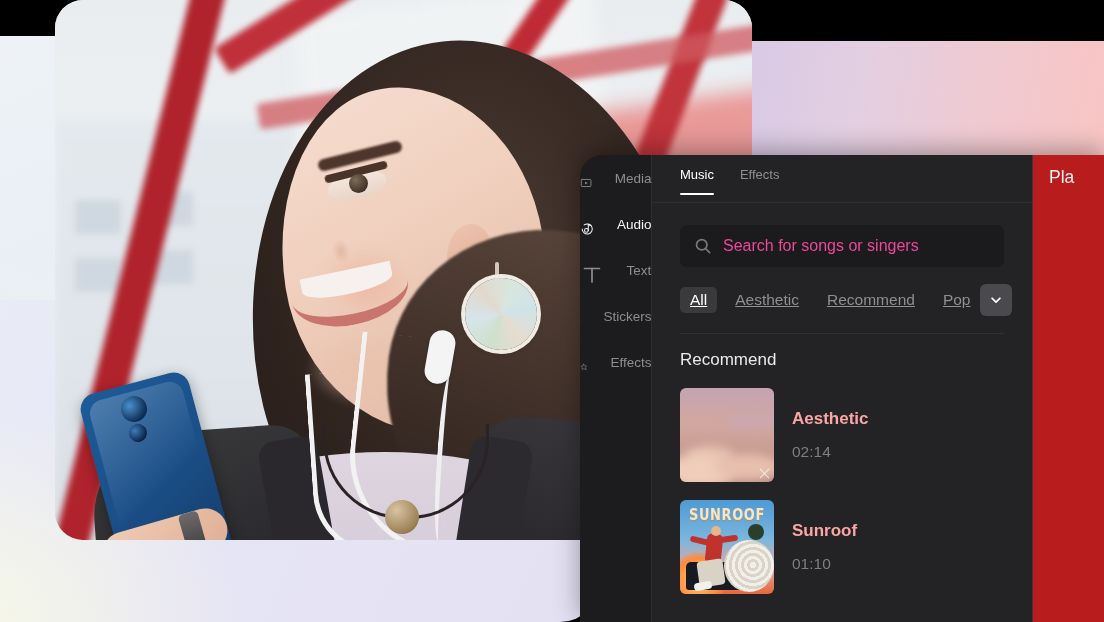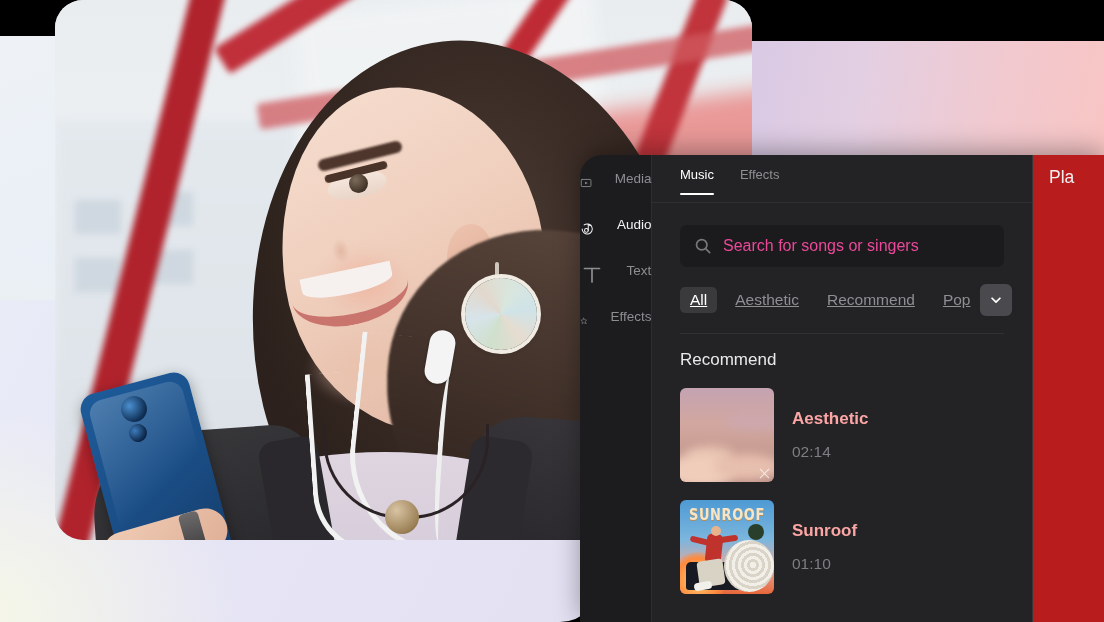--- a/index.html
+++ b/index.html
@@ -373,6 +373,13 @@
       <span class="lbl">Text</span>
     </div>
 
+    <div class="rail-item">
+      <svg class="ico" viewBox="0 0 24 24">
+        <circle cx="12" cy="12" r="8.3"></circle>
+        <path d="M12 3.7 L12 12 L20.3 12"></path>
+      </svg>
+      <span class="lbl">Stickers</span>
+    </div>
 
     <div class="rail-item">
       <svg class="ico" viewBox="0 0 24 24">

